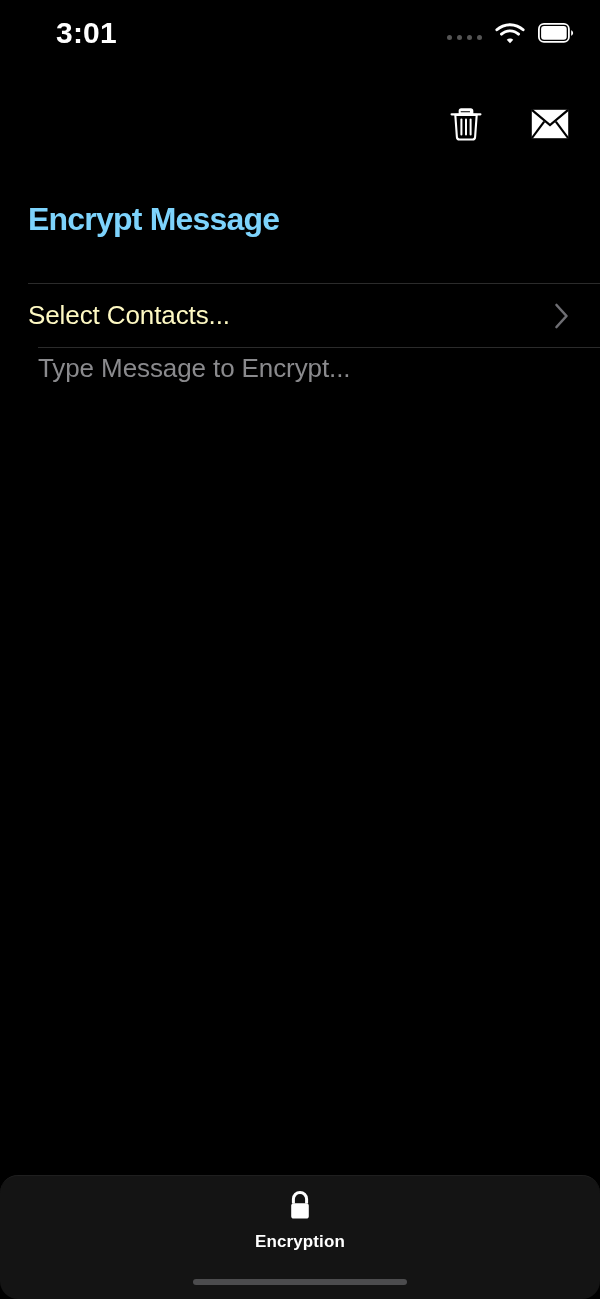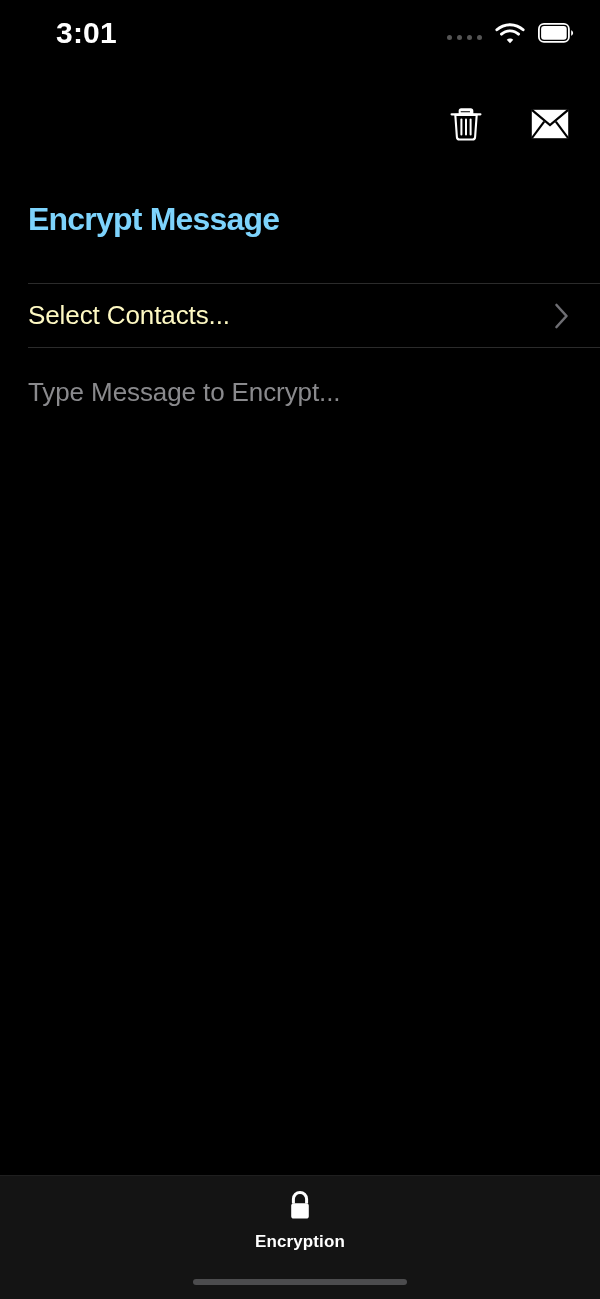--- a/index.html
+++ b/index.html
@@ -128,9 +128,10 @@
   .editor-wrap {
     border-top: 1px solid #2b2b2b;
     flex: 1 1 auto;
-    padding-top: 29px;
+    padding-top: 5px;
     padding-right: 28px;
     box-sizing: border-box;
+    margin-left: 10px;
   }
   .editor-placeholder {
     font-size: 26px;

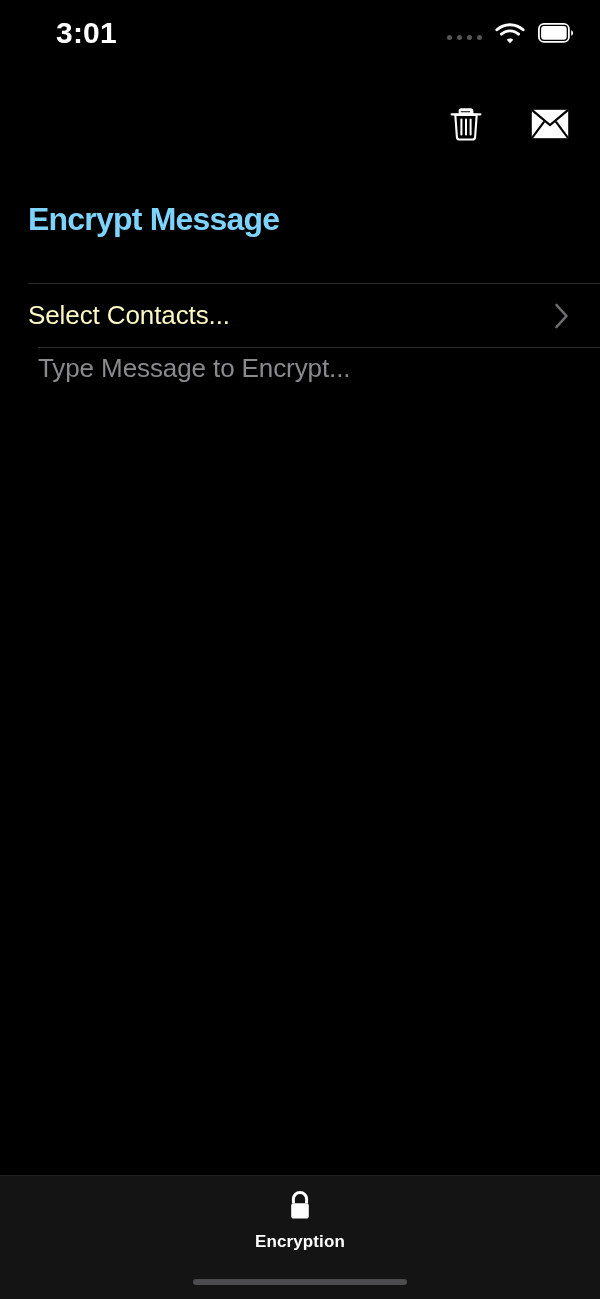--- a/index.html
+++ b/index.html
@@ -157,6 +157,7 @@
     position: relative;
     display: flex;
     box-sizing: border-box;
+    border-radius: 18px;
   }
   .tab {
     flex: 1 1 0;

